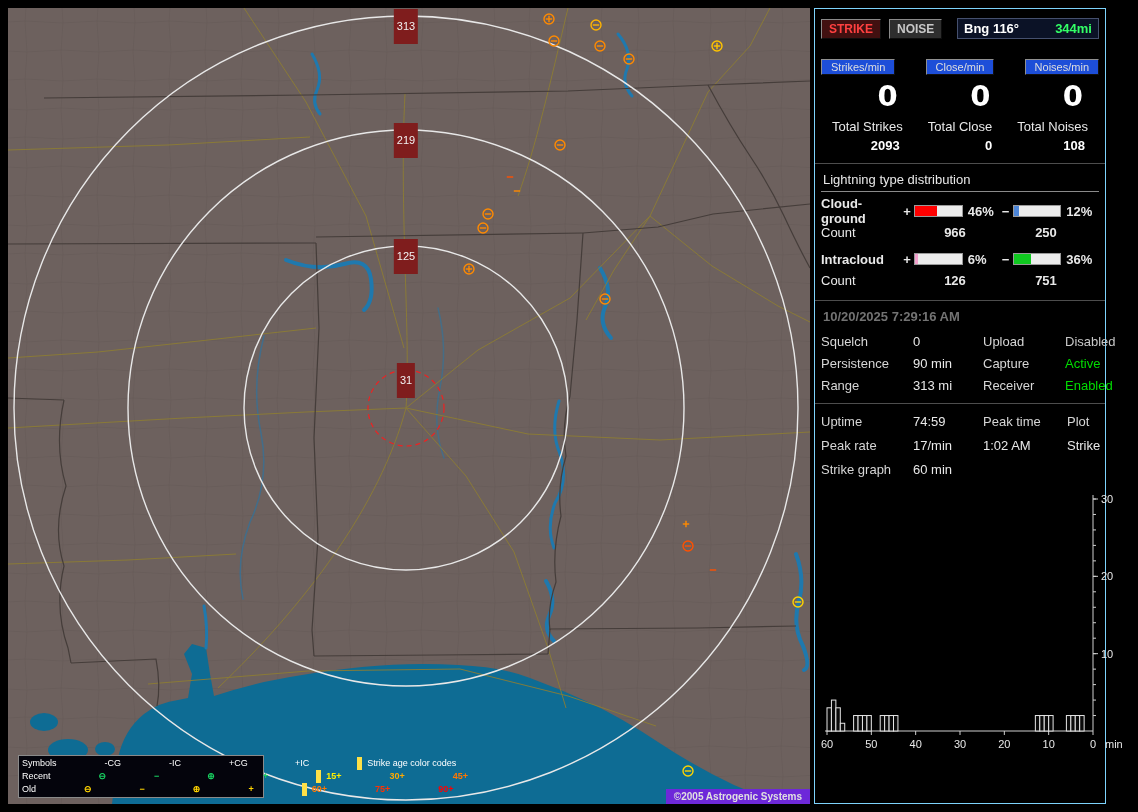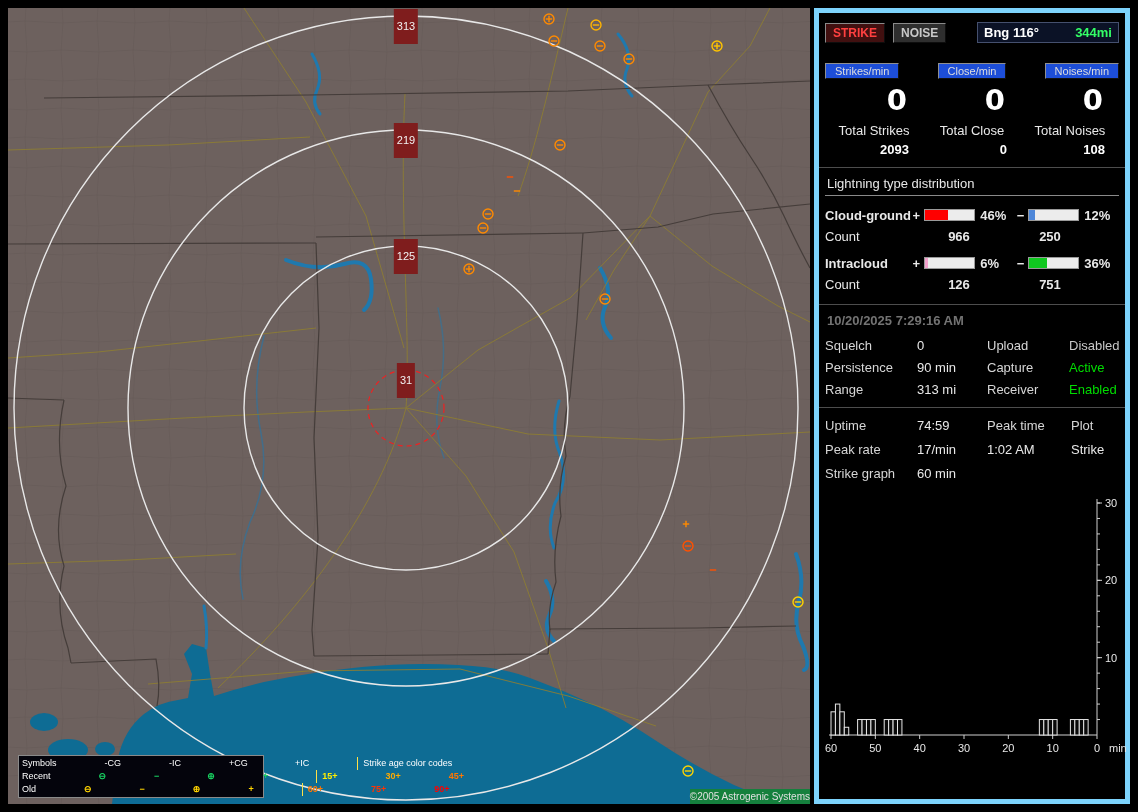--- a/index.html
+++ b/index.html
@@ -27,8 +27,8 @@
   .a60{color:#ff7700;} .a75{color:#ff3300;} .a90{color:#ff0000;}
 
   
-  .sidebar{position:absolute;left:814px;top:8px;width:316px;height:796px;background:#000;
-           border:5px solid #7dd3fc;box-sizing:border-box;color:#e8e8e8;font-size:13px;}
+  .sidebar{position:absolute;left:814px;top:8px;width:292px;height:796px;background:#000;
+           border:1px solid #7dd3fc;box-sizing:border-box;color:#e8e8e8;font-size:13px;}
   .sb-section{border-bottom:1px solid #4d4d4d;padding:6px 6px 10px 6px;}
   .btn-row{display:flex;align-items:center;margin:3px 0 20px 0;}
   .btn{font-weight:bold;font-size:12px;padding:2px 7px;background:#2e2e2e;color:#c8c8c8;cursor:pointer;

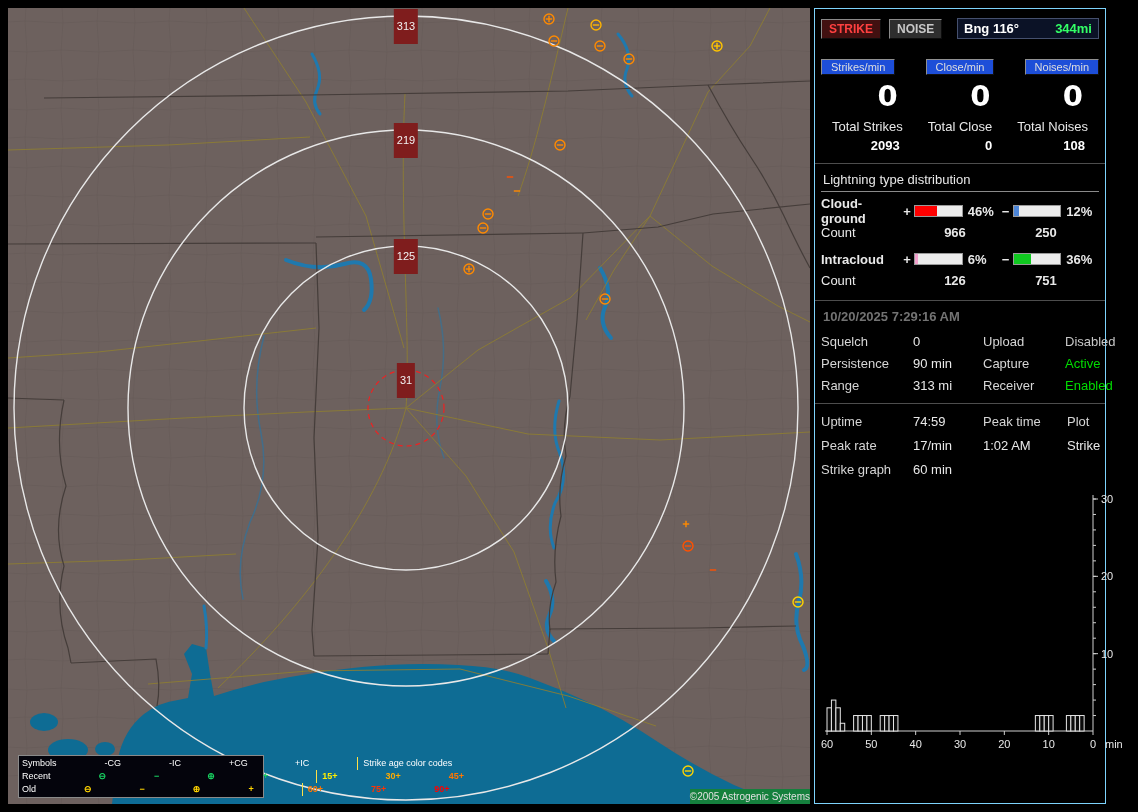--- a/index.html
+++ b/index.html
@@ -18,7 +18,7 @@
   .lg-row{display:flex;align-items:center;height:13px;white-space:nowrap;gap:48px;}
   .lg-c0{width:38px;}
   .lg-sym{width:18px;text-align:center;}
-  .lg-age-sec{border-left:1px solid #fde047;padding-left:5px;}
+  .lg-age-sec{border-left:5px solid #fde047;padding-left:5px;}
   .lg-age{width:26px;text-align:center;font-weight:bold;}
   .lg-age-title{flex:1;padding-left:5px;}
   .sym-recent{color:#18d060;font-weight:bold;}

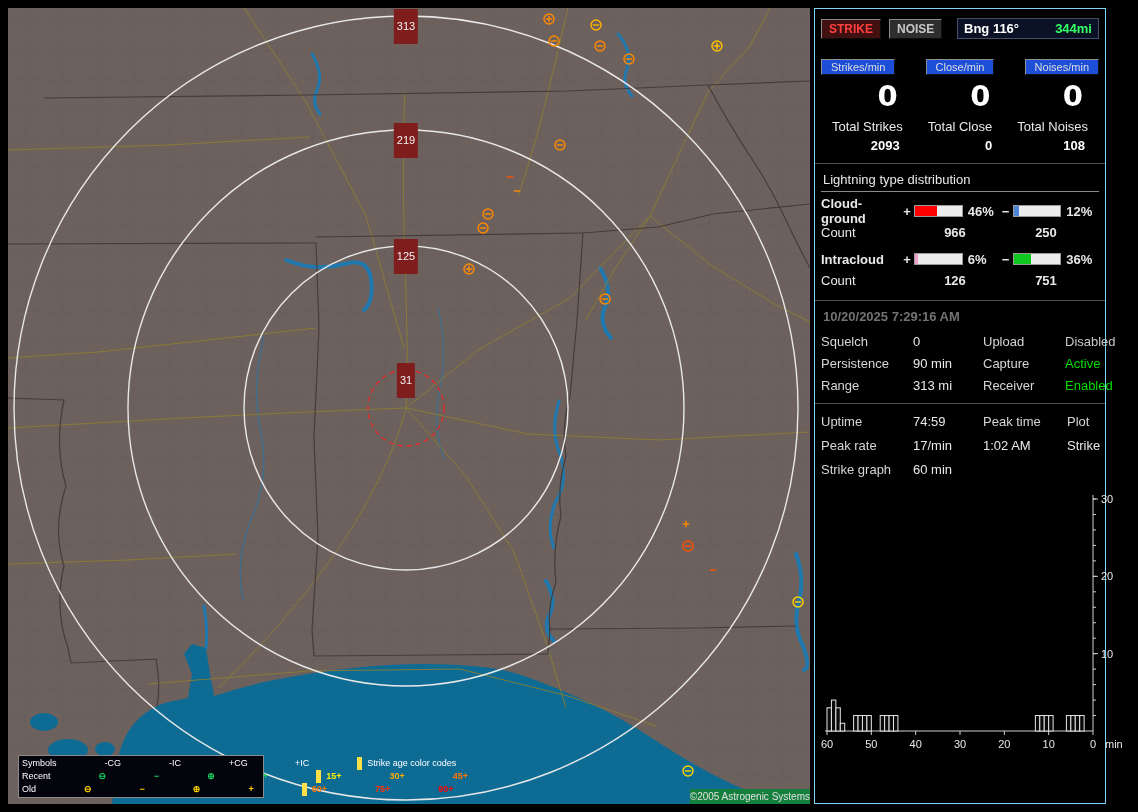--- a/index.html
+++ b/index.html
@@ -11,8 +11,8 @@
   .map-panel svg{position:absolute;left:0;top:0;}
   .ring-label{position:absolute;transform:translateX(-50%);background:#7f1d1d;color:#f2f2f2;
               font-size:11px;line-height:13px;padding:11px 3px;z-index:5;}
-  .map-copyright{position:absolute;right:0;bottom:0;background:#15803d;color:#e0e0e0;font-size:10px;
-                 padding:2px 0;z-index:6;}
+  .map-copyright{position:absolute;right:0;bottom:0;background:#6d28d9;color:#e0e0e0;font-size:10px;
+                 padding:2px 8px;z-index:6;font-weight:bold;}
   .map-legend{position:absolute;left:10px;bottom:6px;width:238px;background:#04040c;
               border:1px solid #8a8a8a;color:#fff;font-size:9px;line-height:13px;z-index:6;padding:1px 3px;}
   .lg-row{display:flex;align-items:center;height:13px;white-space:nowrap;gap:48px;}

